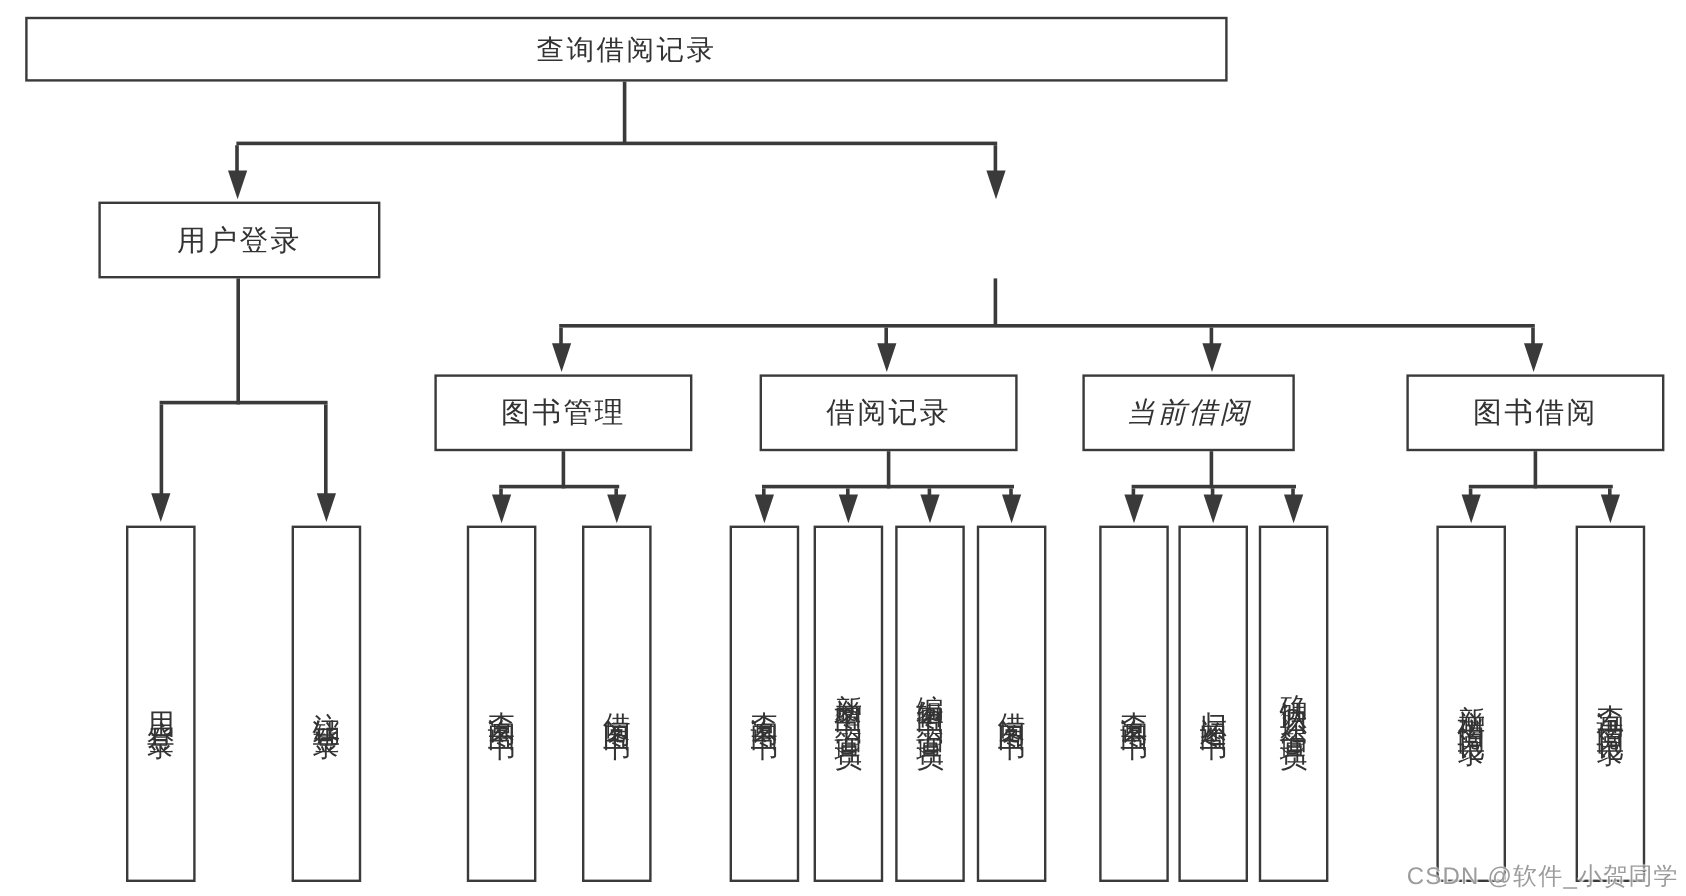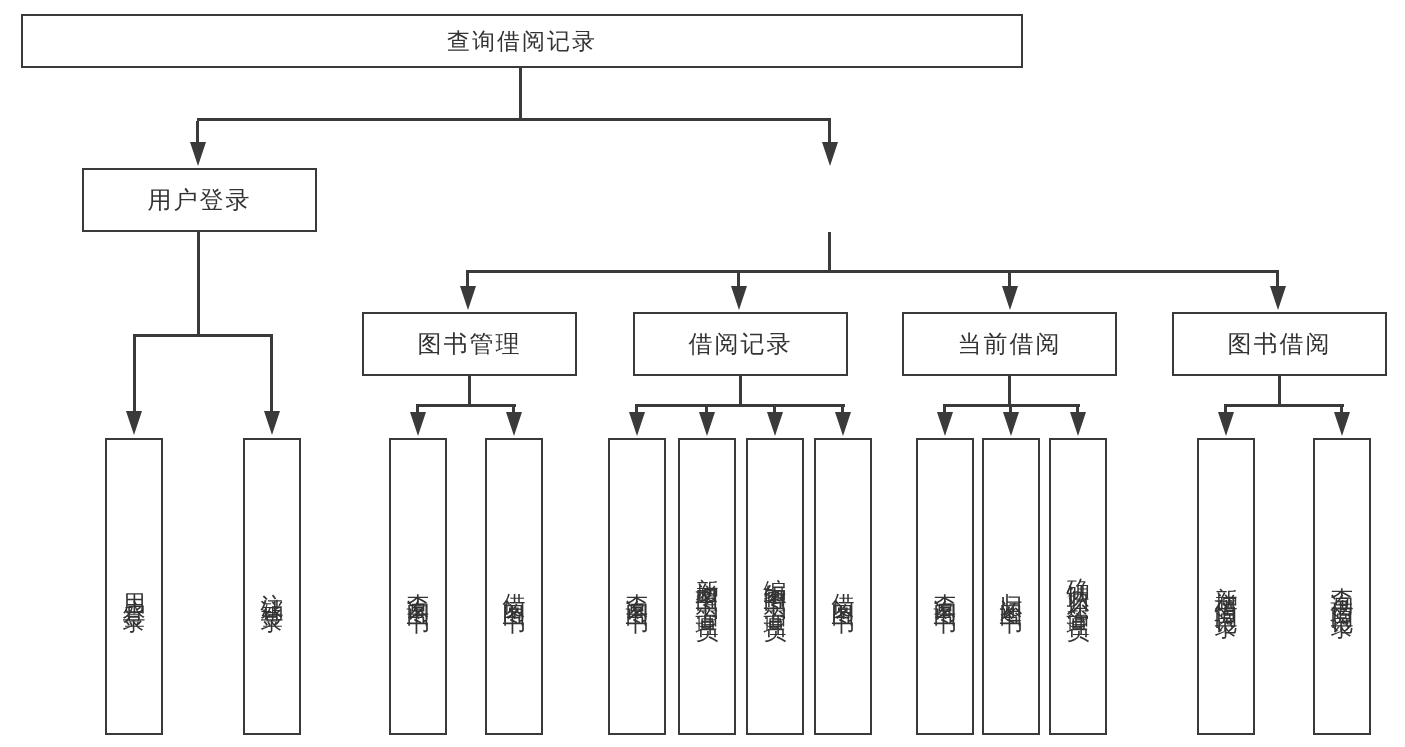--- a/index.html
+++ b/index.html
@@ -78,7 +78,7 @@
 
   <div class="box" style="left:362px; top:312px; width:215px; height:64px;">图书管理</div>
   <div class="box" style="left:633px; top:312px; width:215px; height:64px;">借阅记录</div>
-  <div class="box" style="left:902px; top:312px; width:215px; height:64px;">当前借阅</div>
+  <div class="box" style="left:902px; top:312px; width:177px; height:64px;font-style:italic;">当前借阅</div>
   <div class="box" style="left:1172px; top:312px; width:215px; height:64px;">图书借阅</div>
 
   <div class="v" style="left:468px; top:376px; height:31px;"></div>

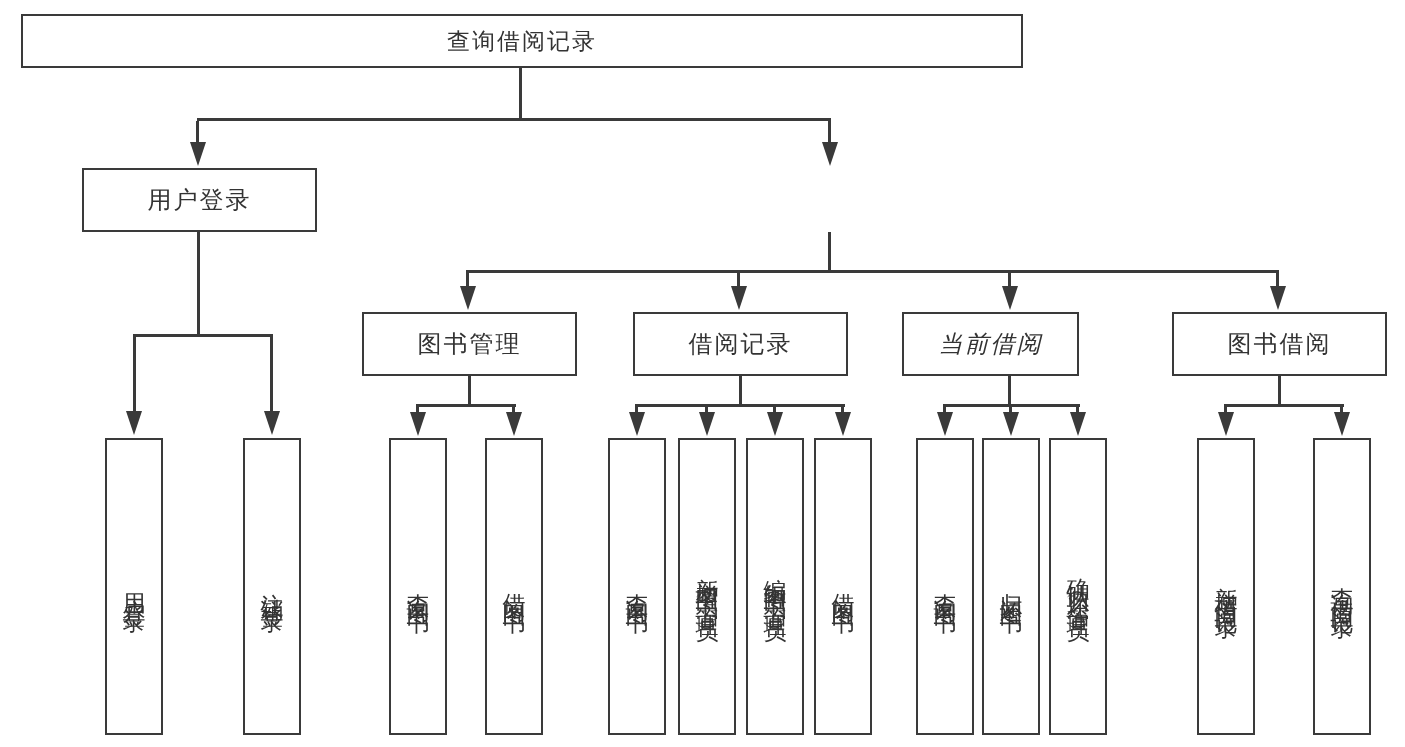--- a/index.html
+++ b/index.html
@@ -161,6 +161,7 @@
     <span>查询借阅记录</span>
   </div>
 
+  <div class="watermark">CSDN @软件_小贺同学</div>
 
 </div>
 

